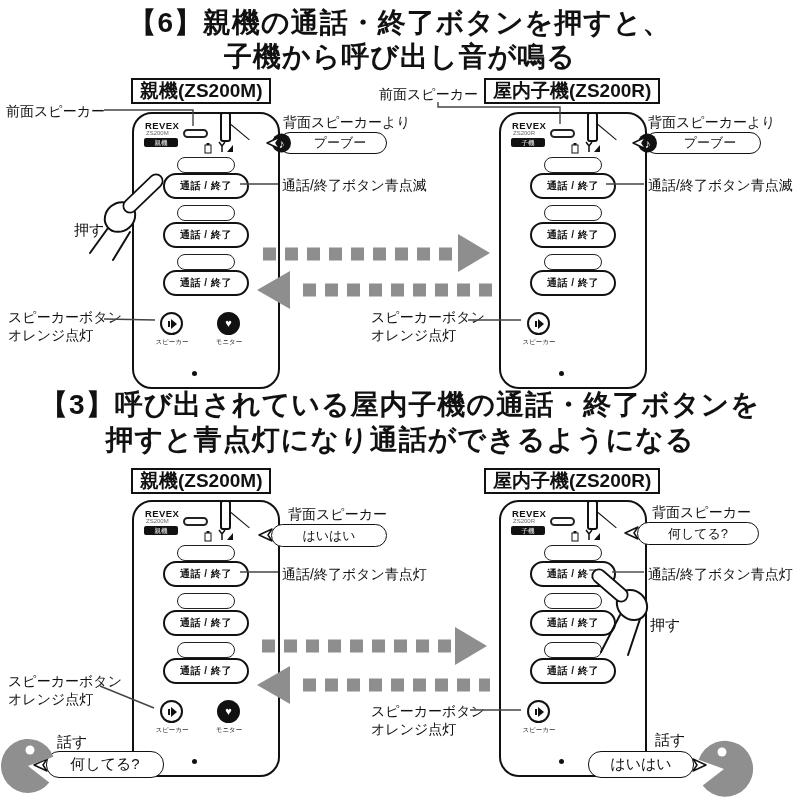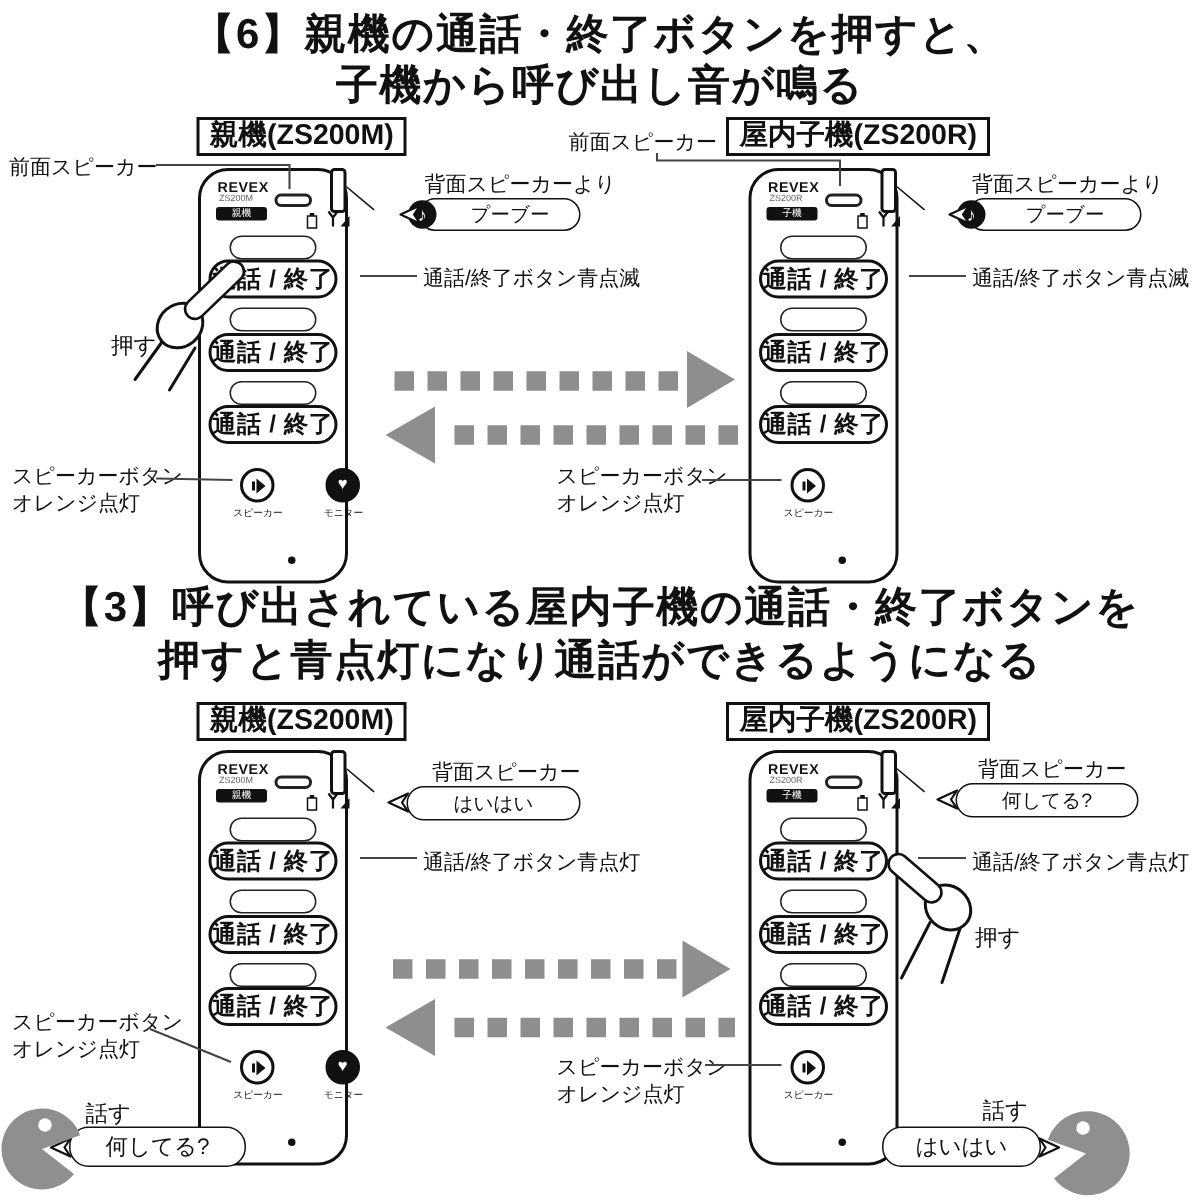--- a/index.html
+++ b/index.html
@@ -11,7 +11,7 @@
         font-size:19px;line-height:20px;padding:1px 7px;white-space:nowrap;z-index:2}
   .lbl{position:absolute;font-size:14px;white-space:nowrap;z-index:2}
   .press{font-size:15px}
-  .device{position:absolute;width:100px;height:277px;border:2.5px solid #111;
+  .device{position:absolute;width:148px;height:277px;border:2.5px solid #111;
           border-radius:20px;background:#fff;box-sizing:border-box;z-index:1}
   .brand{position:absolute;left:11px;top:6px;font-size:9.5px;font-weight:800;letter-spacing:.4px}
   .model{position:absolute;left:12px;top:16px;font-size:6px;color:#666}

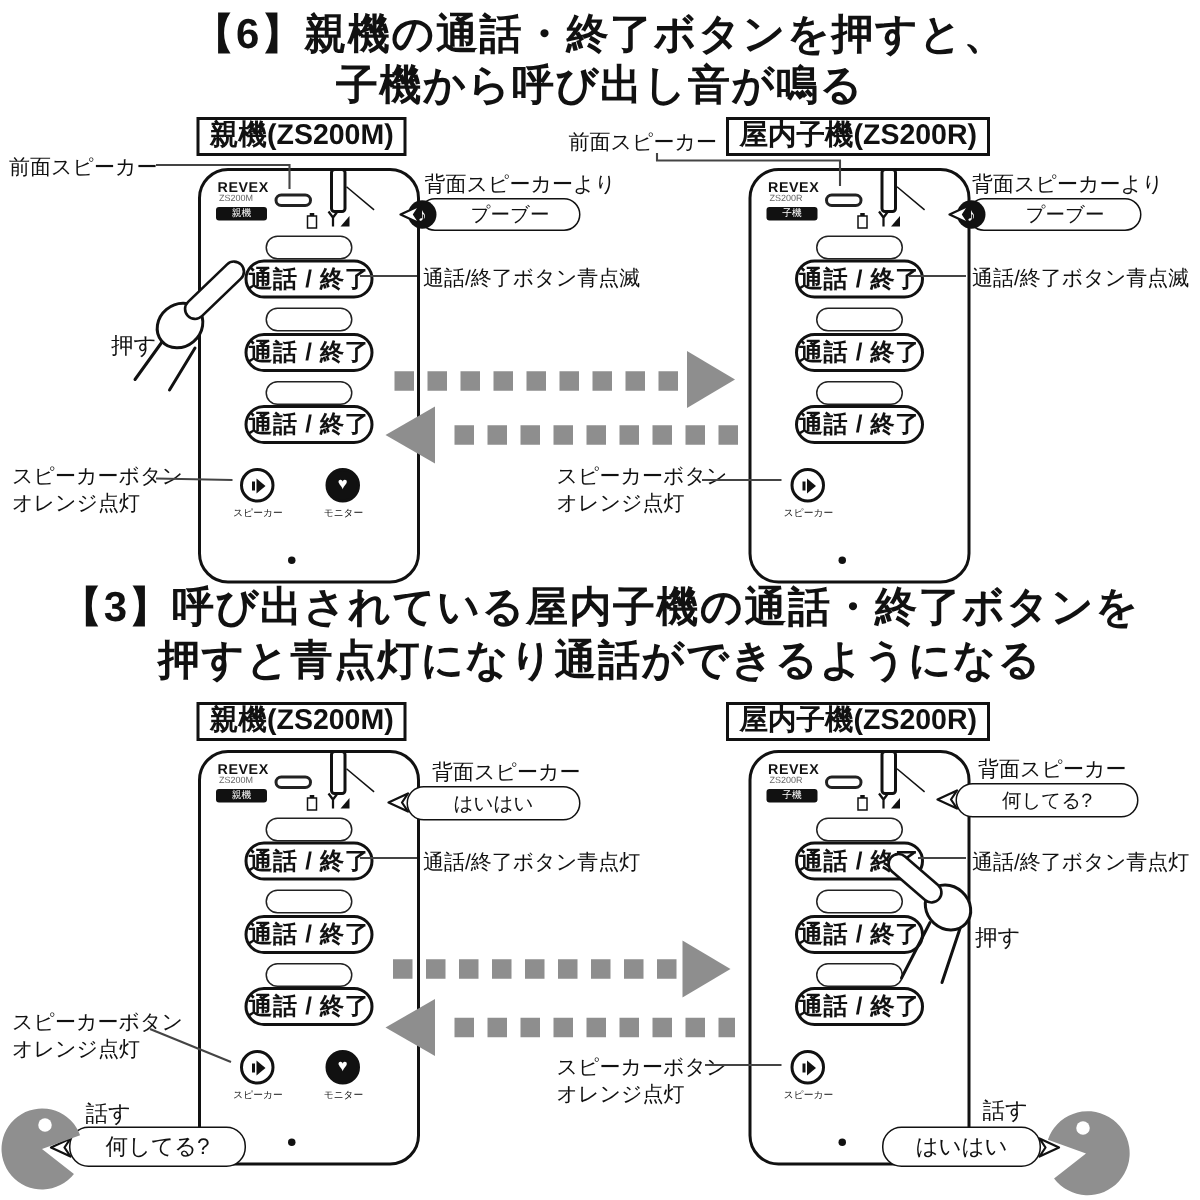--- a/index.html
+++ b/index.html
@@ -28,7 +28,7 @@
   .oval{position:absolute;left:50%;transform:translateX(-50%);background:#fff;box-sizing:border-box}
   .oval.blank{width:58px;height:16px;border:1.5px solid #222;border-radius:9px}
   .oval.talk{width:86px;height:26px;border:2.5px solid #111;border-radius:14px;display:flex;
-             align-items:center;justify-content:center;font-size:16px;font-weight:bold;letter-spacing:.5px}
+             align-items:center;justify-content:center;font-size:10px;font-weight:bold;letter-spacing:.5px}
   .r1{top:43px}.r2{top:59px}.r3{top:91px}.r4{top:108px}.r5{top:140px}.r6{top:156px}
   .cbtn{position:absolute;width:23px;height:23px;border:2px solid #111;border-radius:50%;top:198px;
         display:flex;align-items:center;justify-content:center;box-sizing:border-box;background:#fff}

